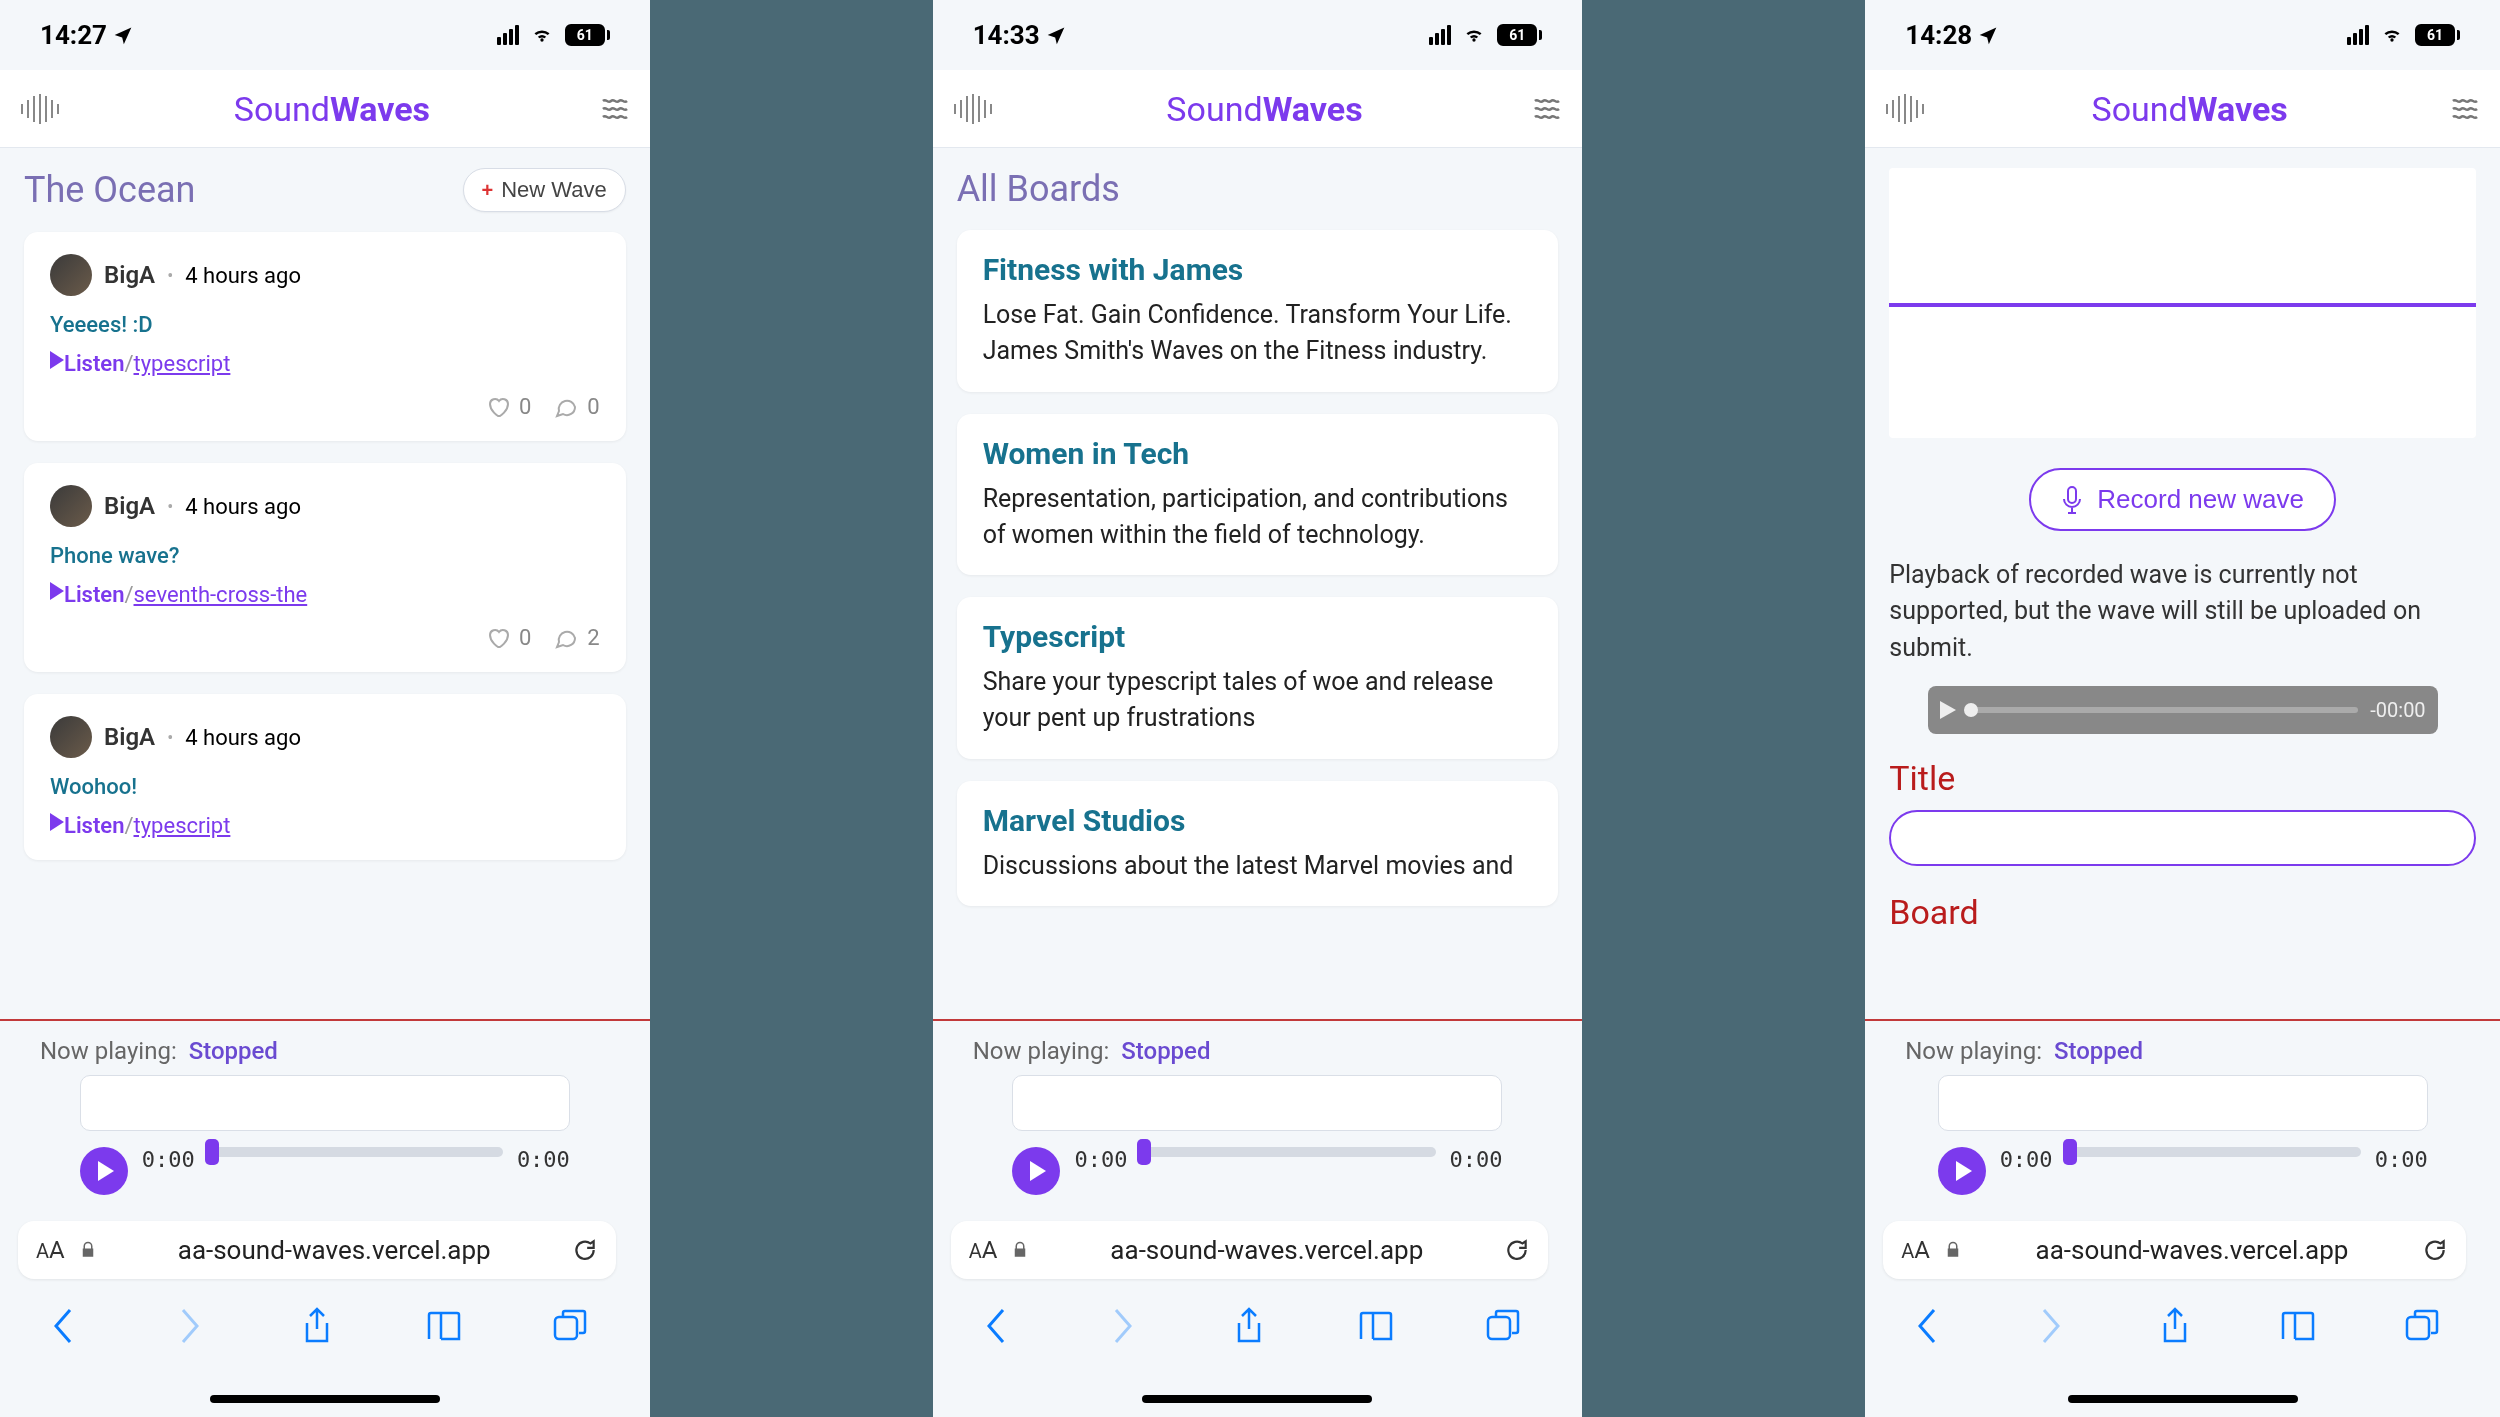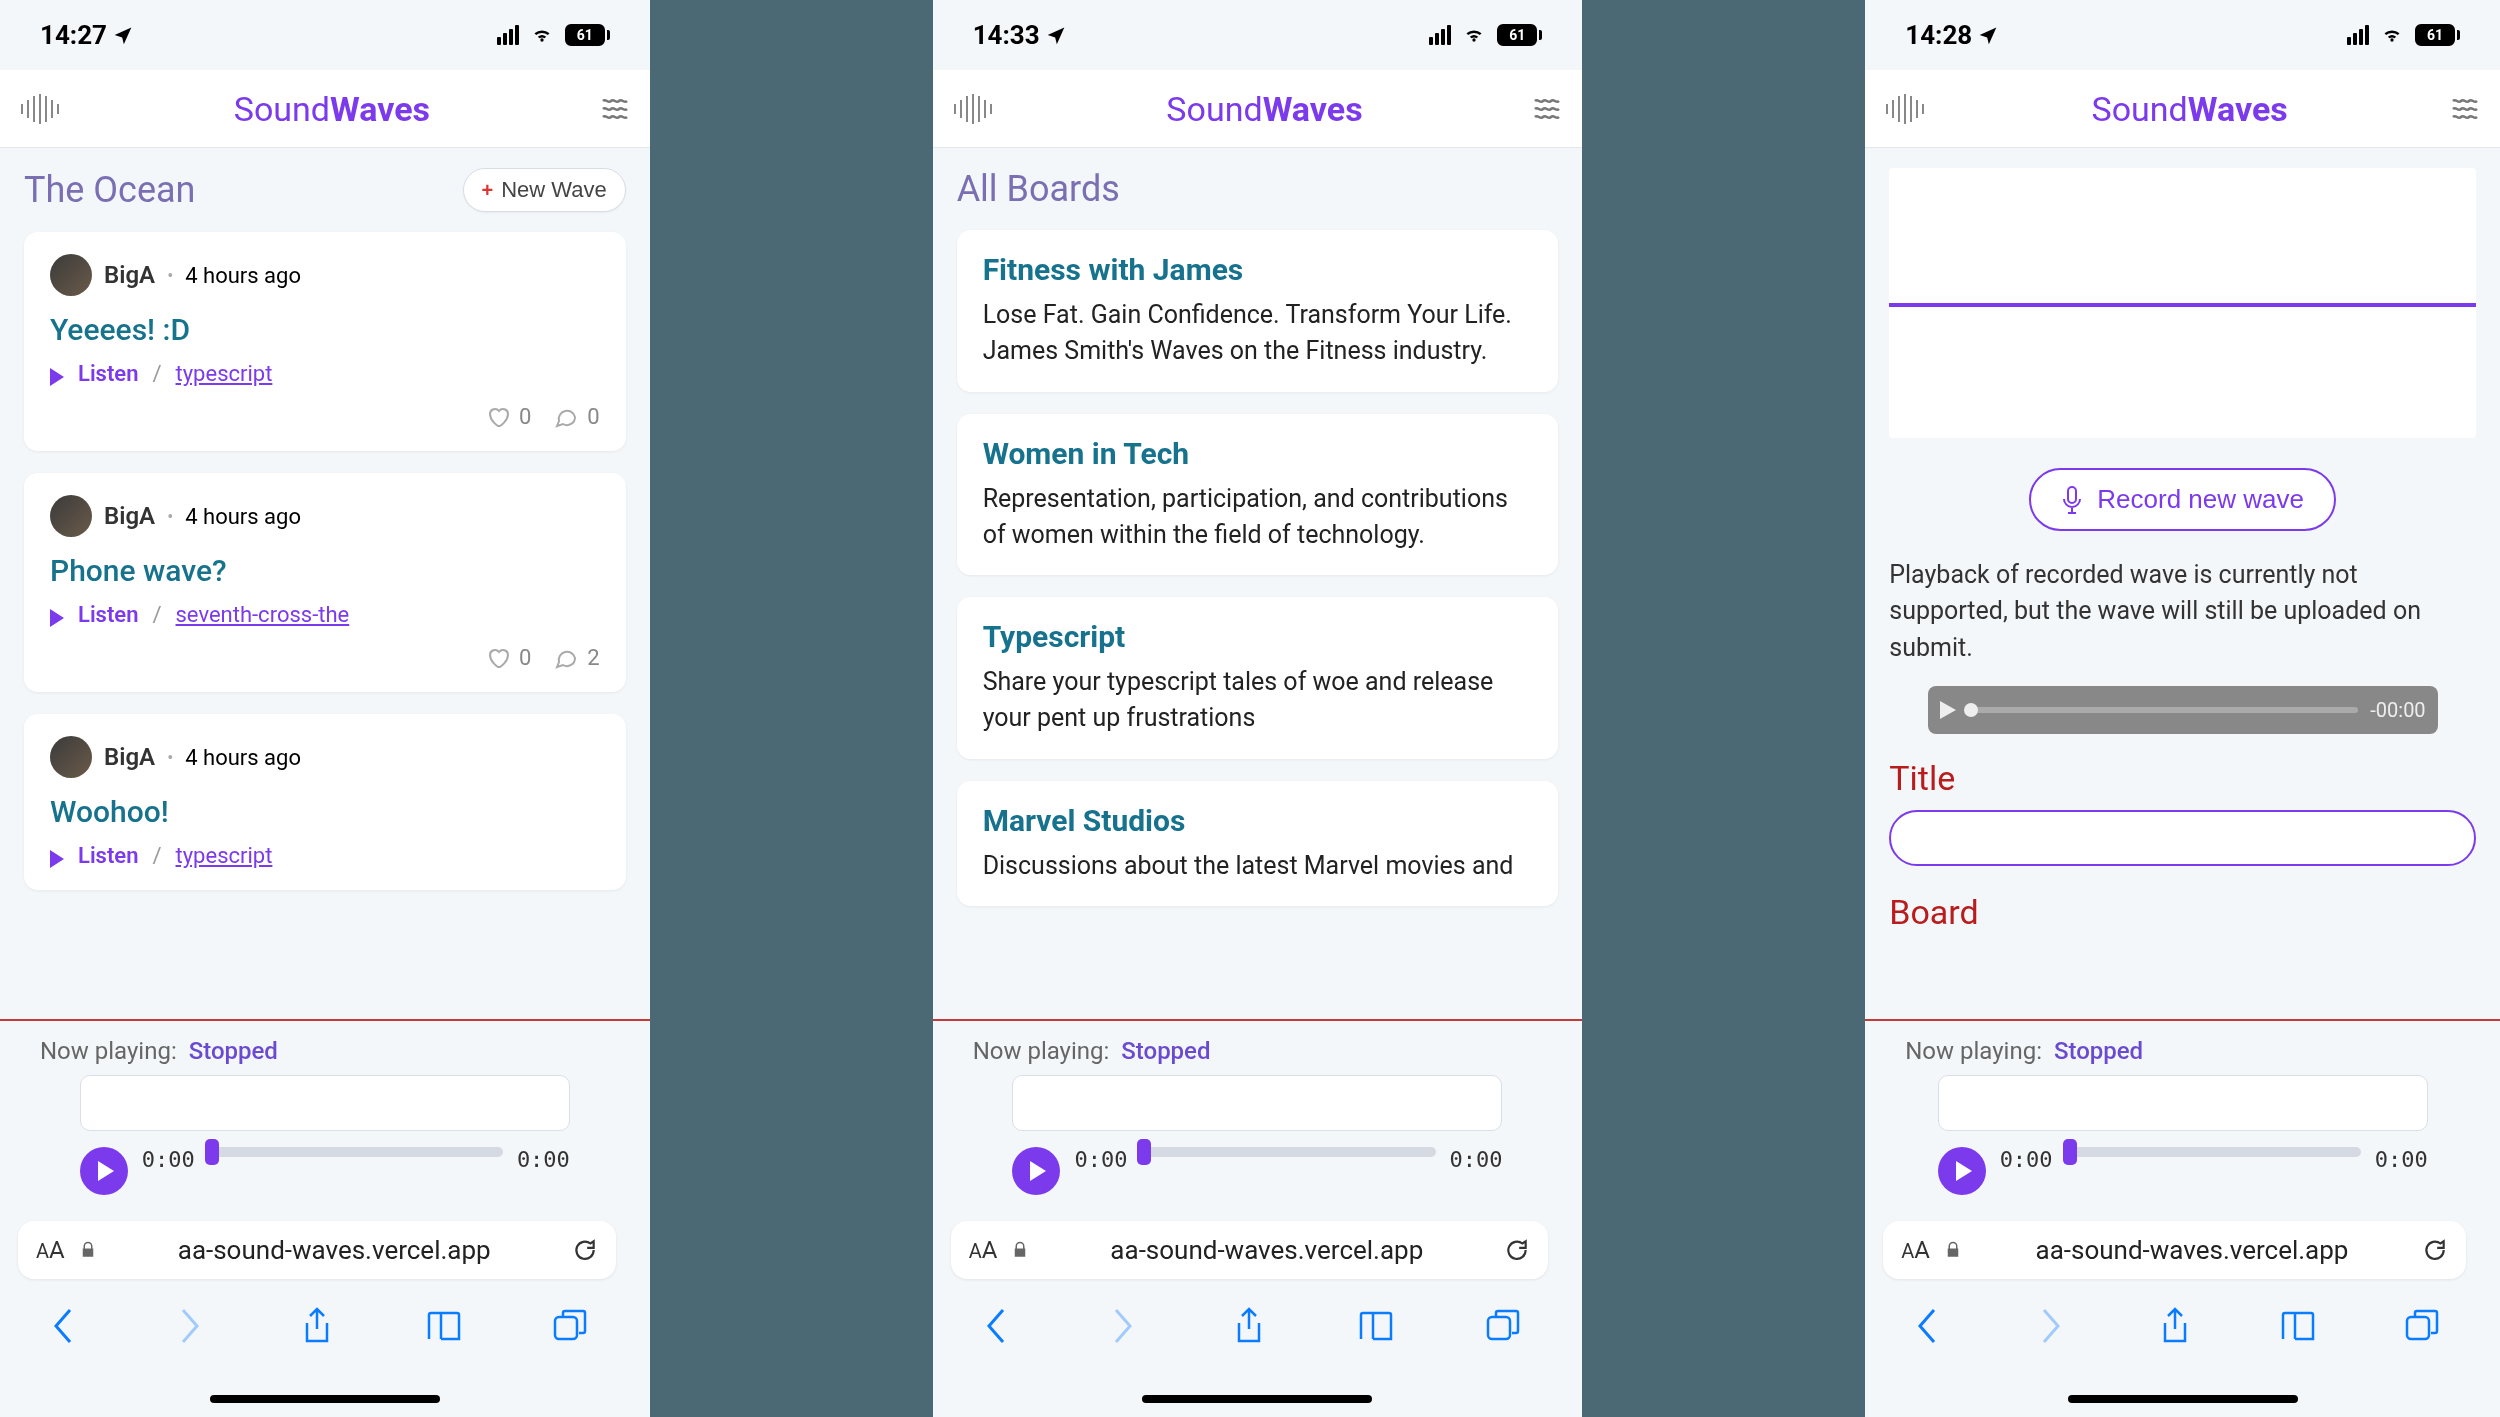--- a/index.html
+++ b/index.html
@@ -94,7 +94,7 @@
 .username { font-weight: 600; color: #333; font-size: 24px; }
 .meta-dot { color: #aaa; font-size: 18px; }
 .timestamp { color: #000000; font-size: 22px; }
-.wave-title { color: #17728e; font-size: 30px; font-weight: 500; margin-bottom: 14px; }
+.wave-title { color: #17728e; font-size: 22px; font-weight: 500; margin-bottom: 14px; }
 .listen-row { display: flex; align-items: flex-end; gap: 14px; color: #7c3aed; font-size: 22px; font-weight: 600; }
 .listen-row .slash { color: #999; font-weight: 400; }
 .listen-row .link { text-decoration: underline; font-weight: 400; }

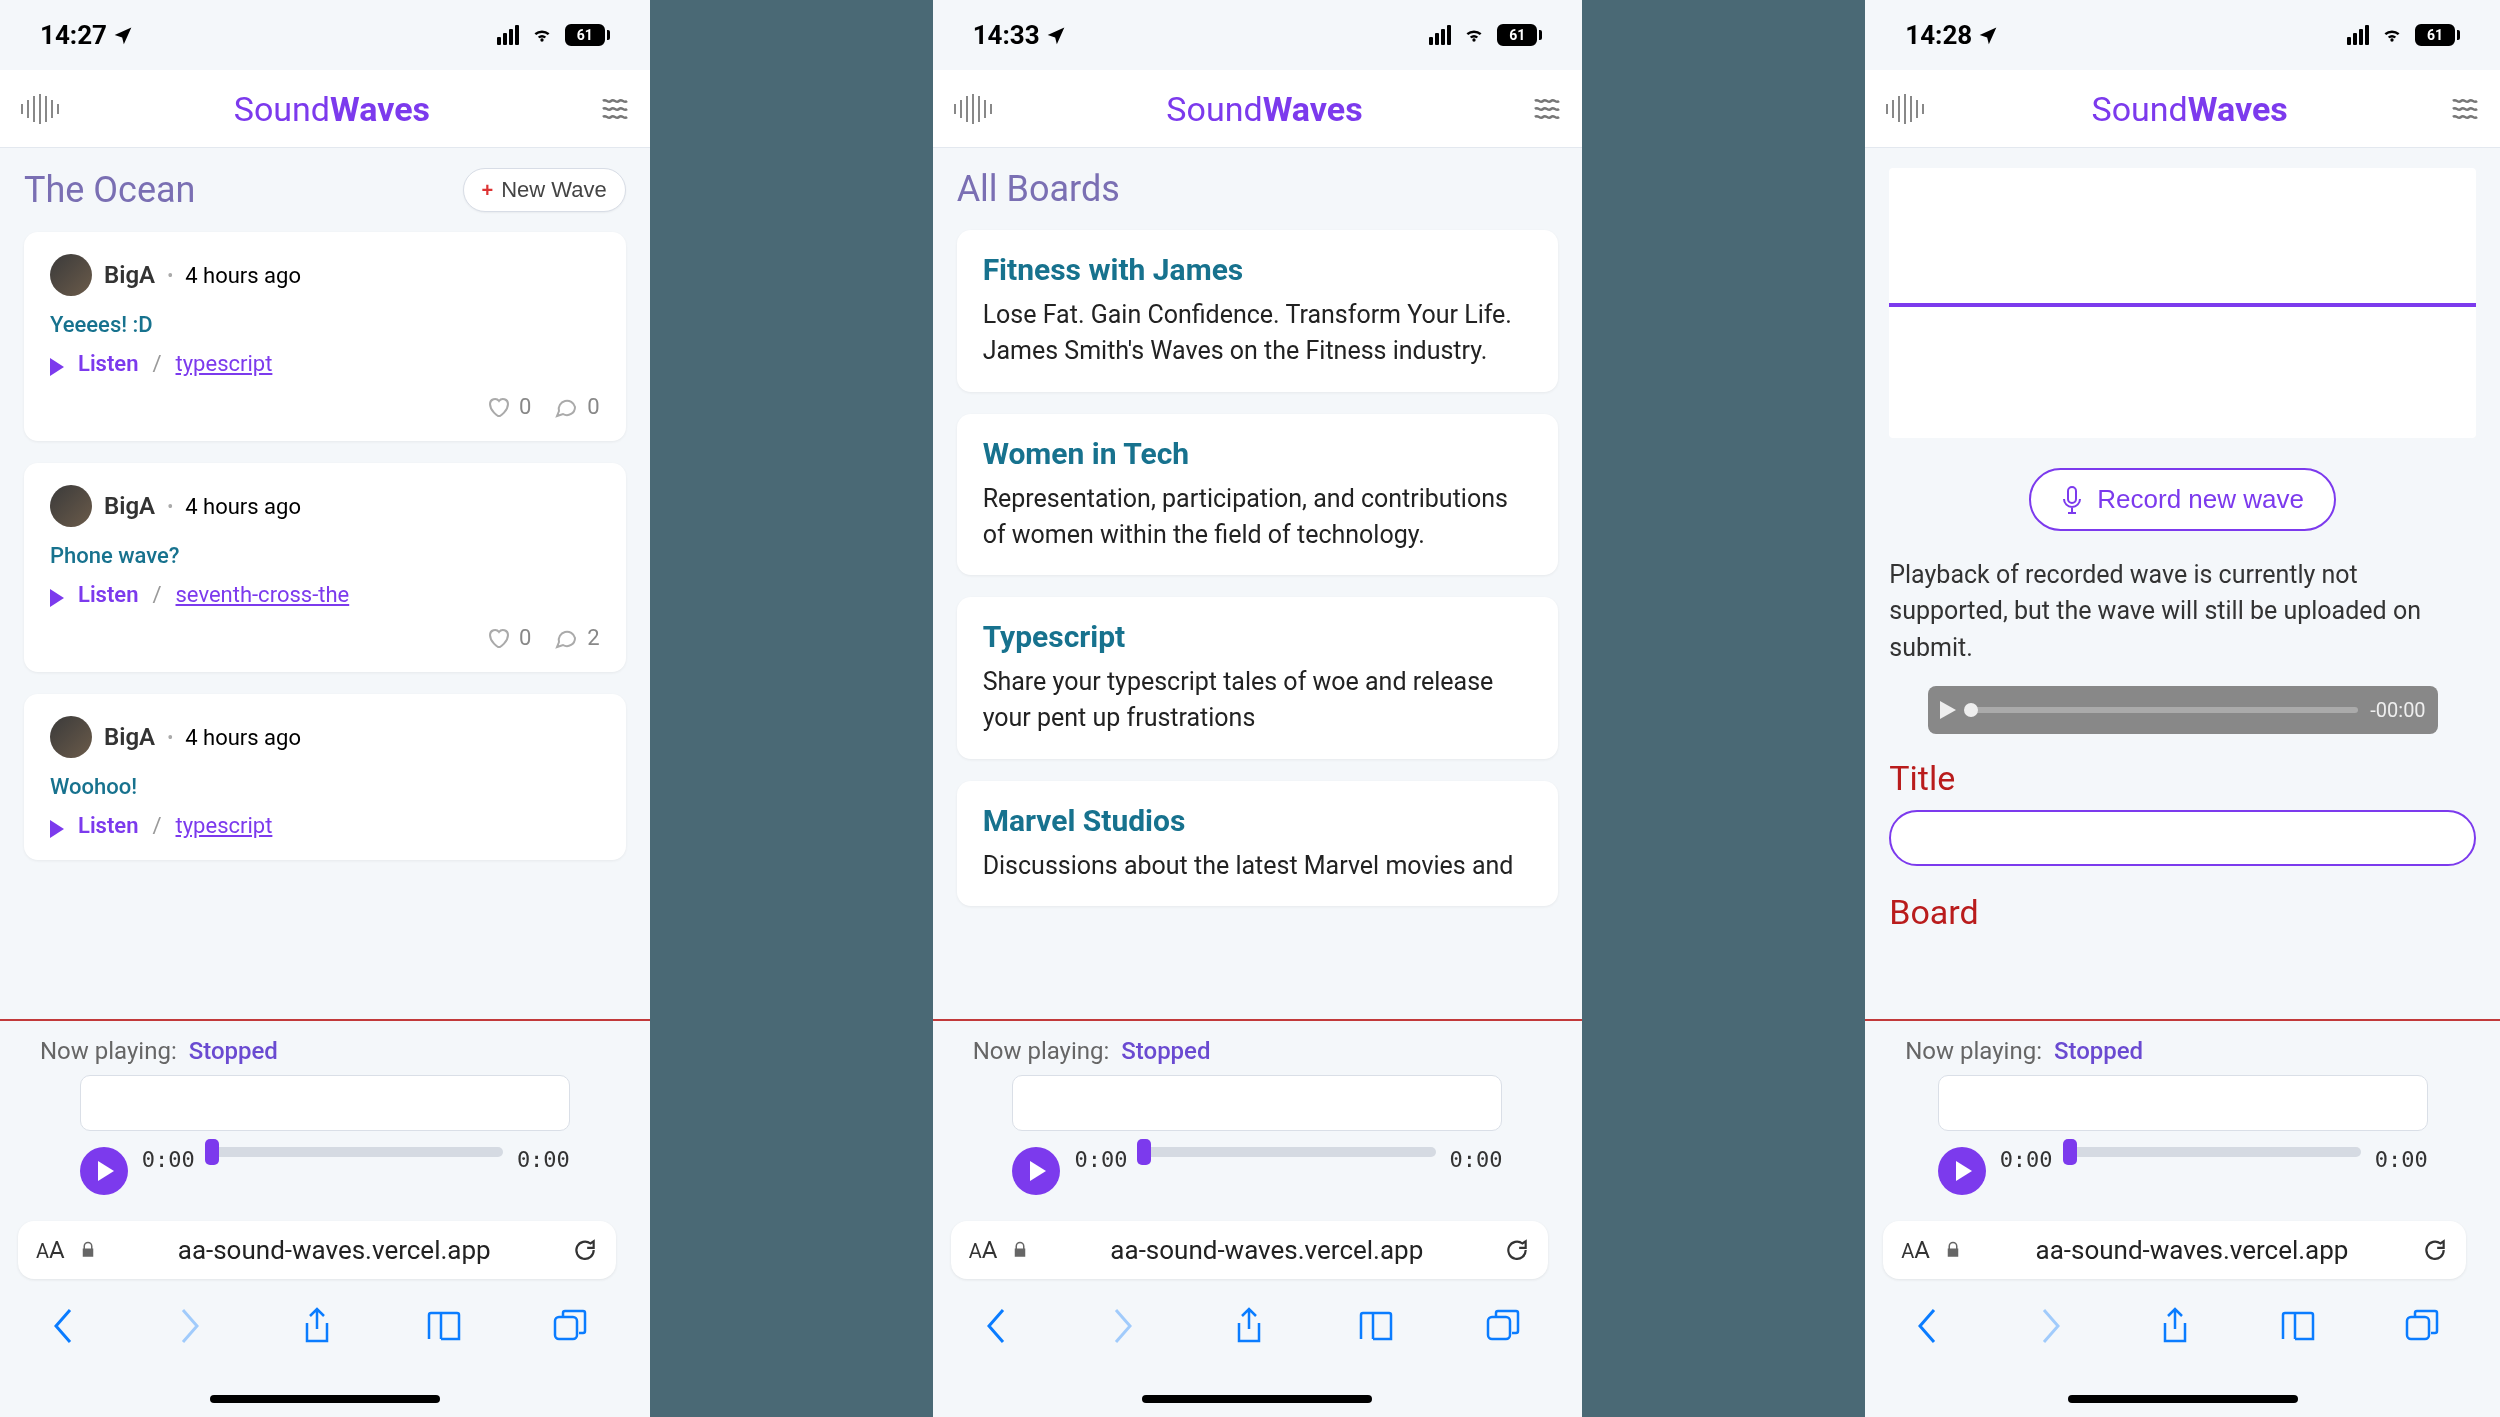--- a/index.html
+++ b/index.html
@@ -95,7 +95,7 @@
 .meta-dot { color: #aaa; font-size: 18px; }
 .timestamp { color: #000000; font-size: 22px; }
 .wave-title { color: #17728e; font-size: 22px; font-weight: 500; margin-bottom: 14px; }
-.listen-row { display: flex; align-items: flex-end; gap: 14px; color: #7c3aed; font-size: 22px; font-weight: 600; }
+.listen-row { display: flex; align-items: flex-start; color: #7c3aed; font-size: 22px; font-weight: 600; }
 .listen-row .slash { color: #999; font-weight: 400; }
 .listen-row .link { text-decoration: underline; font-weight: 400; }
 .play-tri { width: 0; height: 0; border-top: 9px solid transparent; border-bottom: 9px solid transparent; border-left: 14px solid #7c3aed; }

